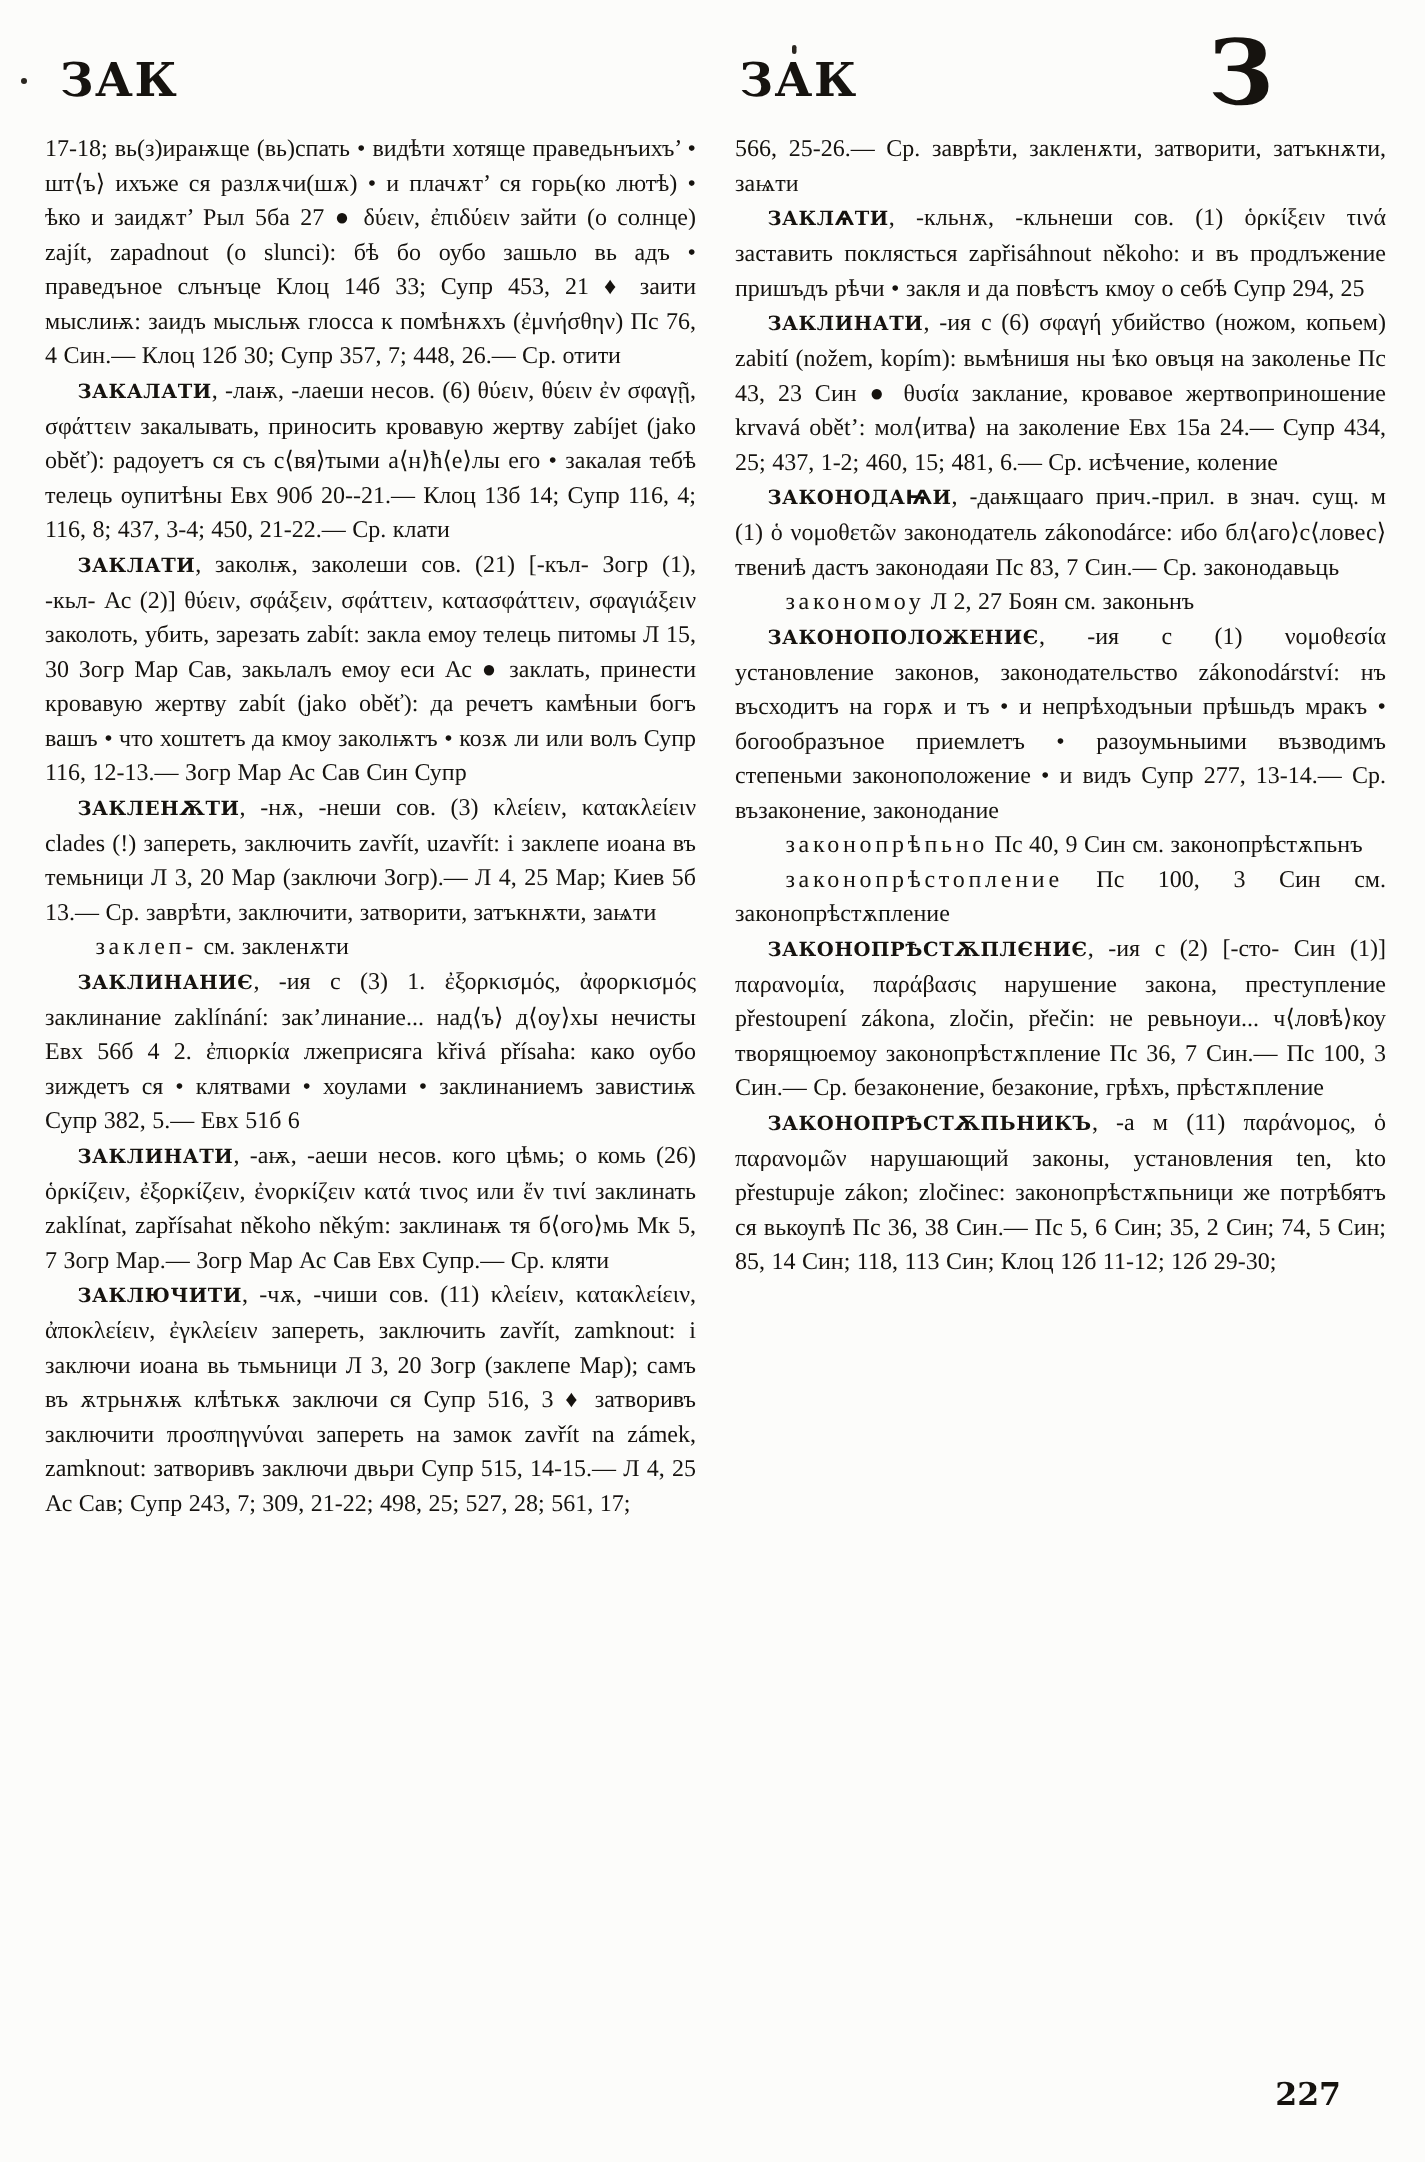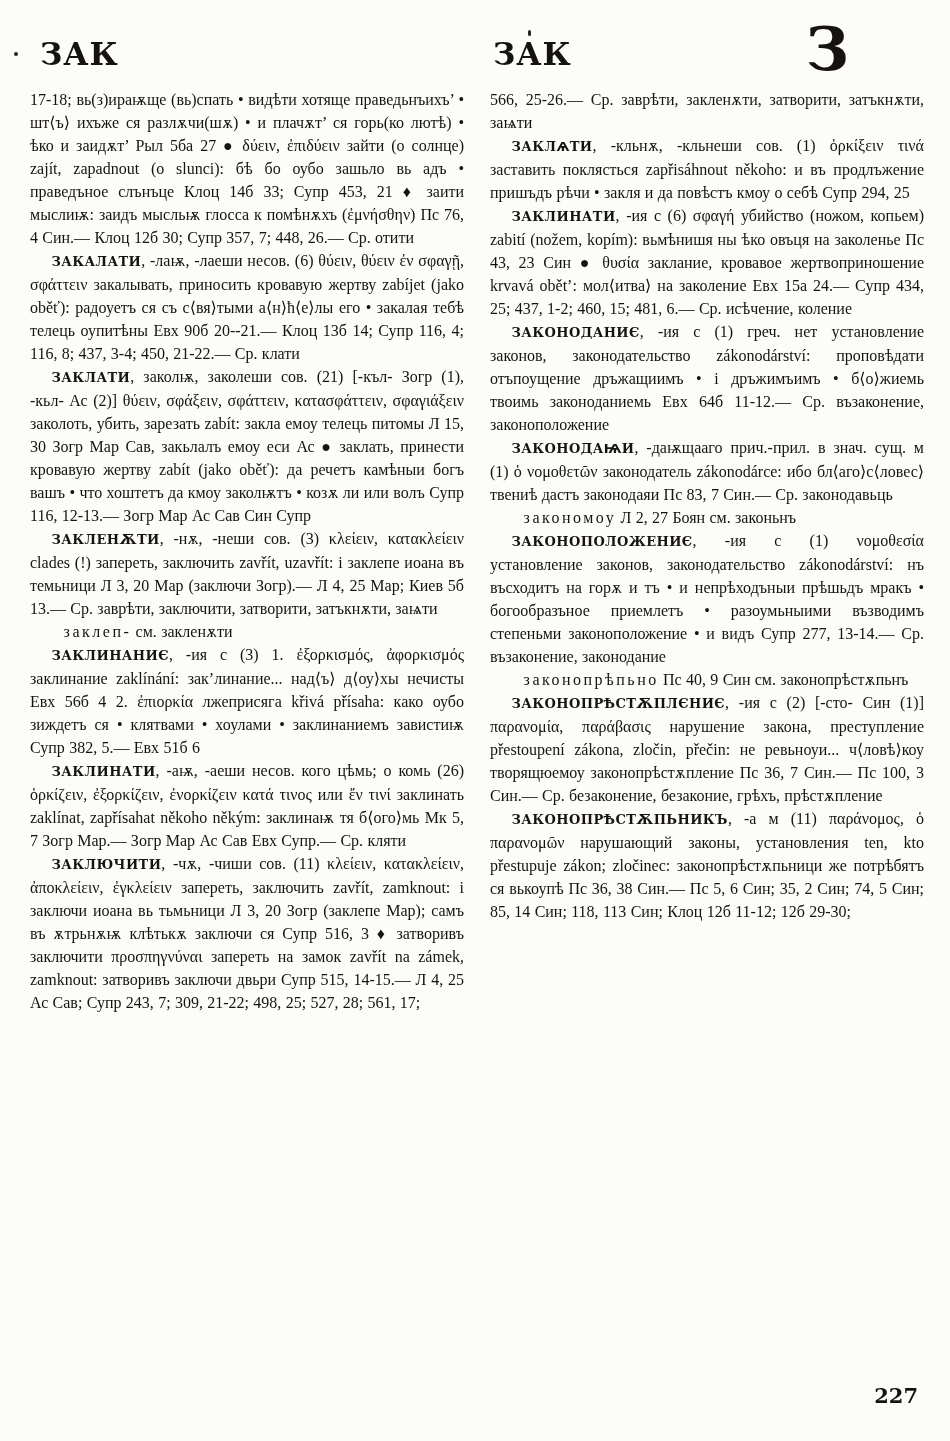--- a/index.html
+++ b/index.html
@@ -59,7 +59,6 @@
     <p class="cont"><span class="head"></span><span>566, 25-26.— Ср. заврѣти, закленѫти, затворити, затъкнѫти, заѩти</span></p>
     <p class="entry"><span class="head">ЗАКЛѦТИ</span><span>, -кльнѫ, -кльнеши сов. (1) ὁρκίξειν τινά заставить поклясться zapřisáhnout někoho: и въ продлъжение пришъдъ рѣчи • закля и да повѣстъ кмоу о себѣ Супр 294, 25</span></p>
     <p class="entry"><span class="head">ЗАКЛИНАТИ</span><span>, -ия с (6) σφαγή убийство (ножом, копьем) zabití (nožem, kopím): вьмѣнишя ны ѣко овъця на заколенье Пс 43, 23 Син ● θυσία заклание, кровавое жертвоприношение krvavá obět’: мол⟨итва⟩ на заколение Евх 15а 24.— Супр 434, 25; 437, 1-2; 460, 15; 481, 6.— Ср. исѣчение, коление</span></p>
-    <p class="entry"><span class="head">ЗАКОНОДАНИЄ</span><span>, -ия с (1) греч. нет установление законов, законодательство zákonodárství: проповѣдати отъпоущение дръжащиимъ • і дръжимъимъ • б⟨о⟩жиемь твоимь законоданиемь Евх 64б 11-12.— Ср. възаконение, законоположение</span></p>
     <p class="entry"><span class="head">ЗАКОНОДАѨИ</span><span>, -даѭщааго прич.-прил. в знач. сущ. м (1) ὁ νομοθετῶν законодатель zákonodárce: ибо бл⟨аго⟩с⟨ловес⟩твениѣ дастъ законодаяи Пс 83, 7 Син.— Ср. законодавьць</span></p>
     <p class="xref"><span class="head">закономоу</span><span> Л 2, 27 Боян см. законьнъ</span></p>
     <p class="entry"><span class="head">ЗАКОНОПОЛОЖЕНИЄ</span><span>, -ия с (1) νομοθεσία установление законов, законодательство zákonodárství: нъ въсходитъ на горѫ и тъ • и непрѣходъныи прѣшьдъ мракъ • богообразъное приемлетъ • разоумьныими възводимъ степеньми законоположение • и видъ Супр 277, 13-14.— Ср. възаконение, законодание</span></p>

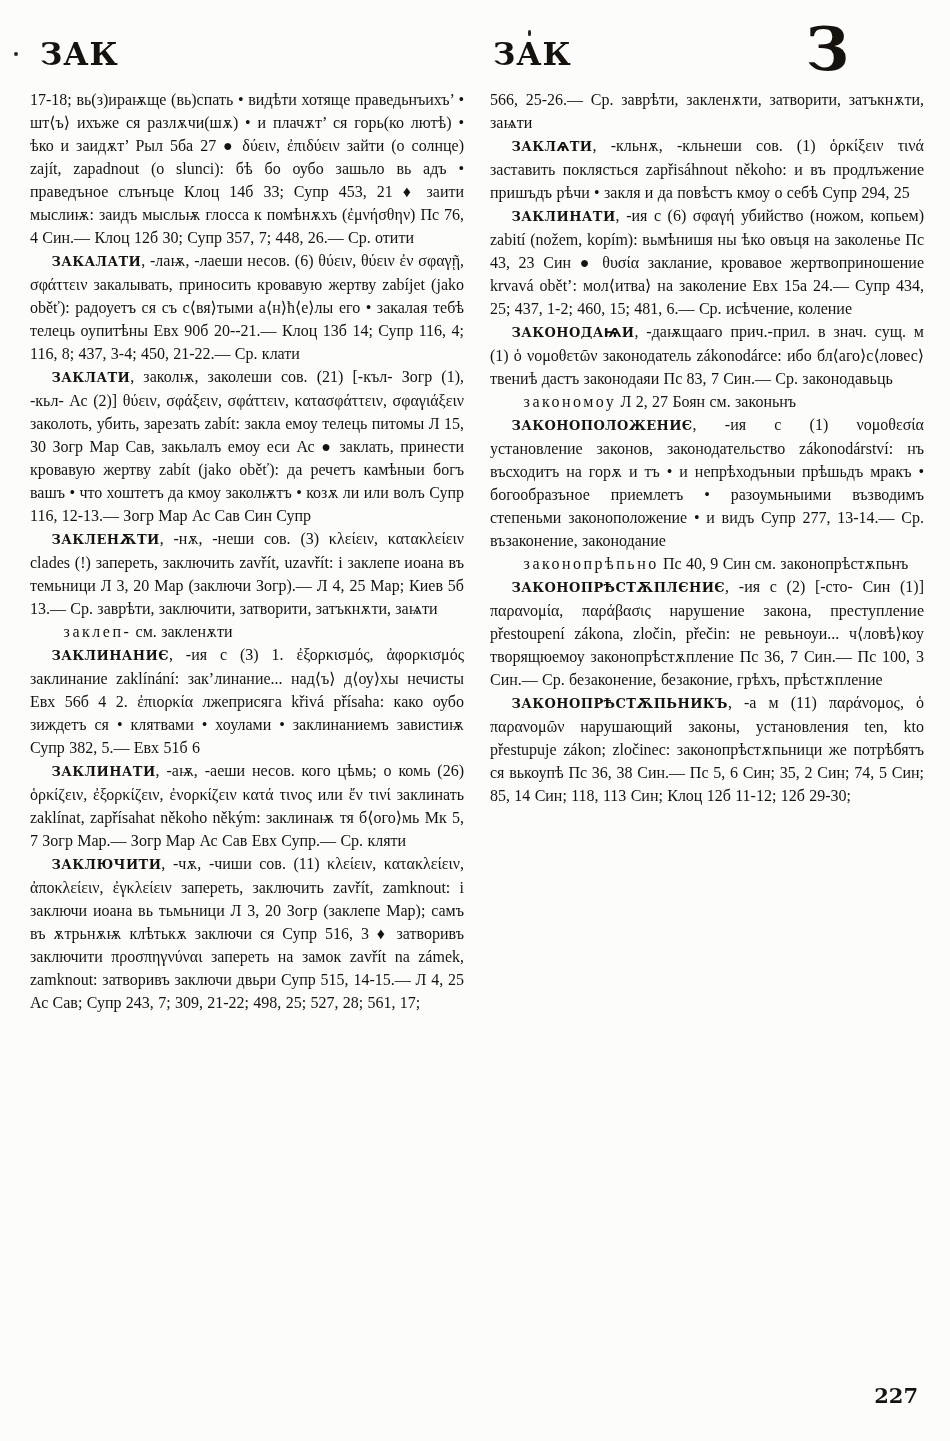--- a/index.html
+++ b/index.html
@@ -63,6 +63,7 @@
     <p class="xref"><span class="head">закономоу</span><span> Л 2, 27 Боян см. законьнъ</span></p>
     <p class="entry"><span class="head">ЗАКОНОПОЛОЖЕНИЄ</span><span>, -ия с (1) νομοθεσία установление законов, законодательство zákonodárství: нъ въсходитъ на горѫ и тъ • и непрѣходъныи прѣшьдъ мракъ • богообразъное приемлетъ • разоумьныими възводимъ степеньми законоположение • и видъ Супр 277, 13-14.— Ср. възаконение, законодание</span></p>
     <p class="xref"><span class="head">законопрѣпьно</span><span> Пс 40, 9 Син см. законопрѣстѫпьнъ</span></p>
+    <p class="xref"><span class="head">законопрѣстопление</span><span> Пс 100, 3 Син см. законопрѣстѫпление</span></p>
     <p class="entry"><span class="head">ЗАКОНОПРѢСТѪПЛЄНИЄ</span><span>, -ия с (2) [-сто- Син (1)] παρανομία, παράβασις нарушение закона, преступление přestoupení zákona, zločin, přečin: не ревьноуи... ч⟨ловѣ⟩коу творящюемоу законопрѣстѫпление Пс 36, 7 Син.— Пс 100, 3 Син.— Ср. безаконение, безаконие, грѣхъ, прѣстѫпление</span></p>
     <p class="entry"><span class="head">ЗАКОНОПРѢСТѪПЬНИКЪ</span><span>, -а м (11) παράνομος, ὁ παρανομῶν нарушающий законы, установления ten, kto přestupuje zákon; zločinec: законопрѣстѫпьници же потрѣбятъ ся вькоупѣ Пс 36, 38 Син.— Пс 5, 6 Син; 35, 2 Син; 74, 5 Син; 85, 14 Син; 118, 113 Син; Клоц 12б 11-12; 12б 29-30;</span></p>
   </div>

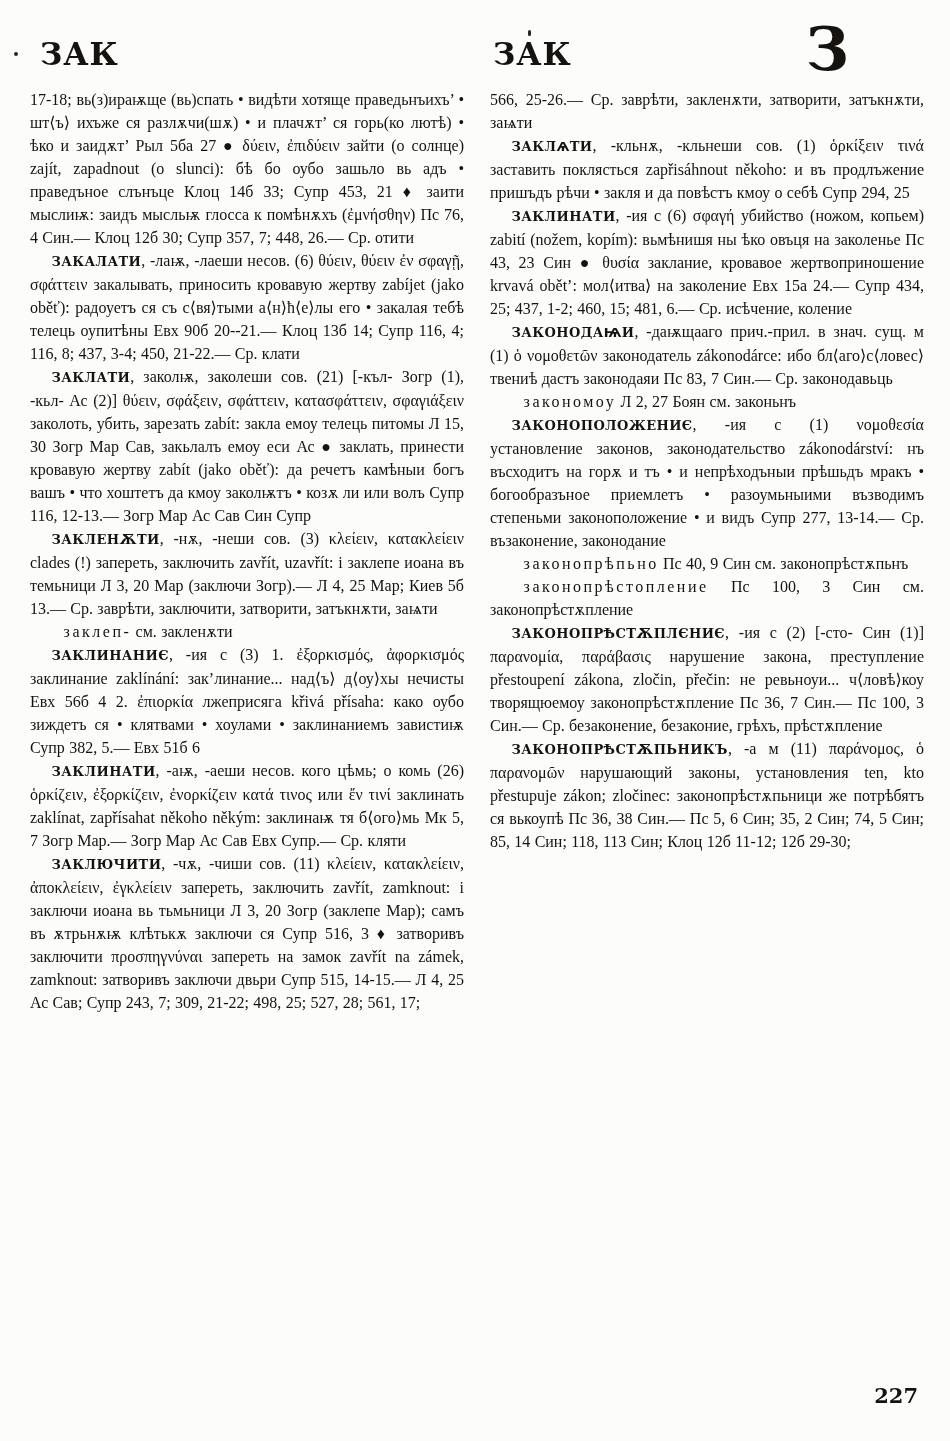--- a/index.html
+++ b/index.html
@@ -30,7 +30,7 @@
   .entry .head{font-weight:bold;font-size:13px;letter-spacing:0.4px;
     font-family:"DejaVu Serif","DejaVu Sans",serif;}
   .xref .head{letter-spacing:2.5px;}
-  .page-number{position:absolute;top:1383px;right:32px;font-weight:bold;font-size:21px;
+  .page-number{position:absolute;top:1383px;right:56px;font-weight:bold;font-size:21px;
     font-family:"DejaVu Serif","DejaVu Sans",serif;}
 </style>
 </head>

